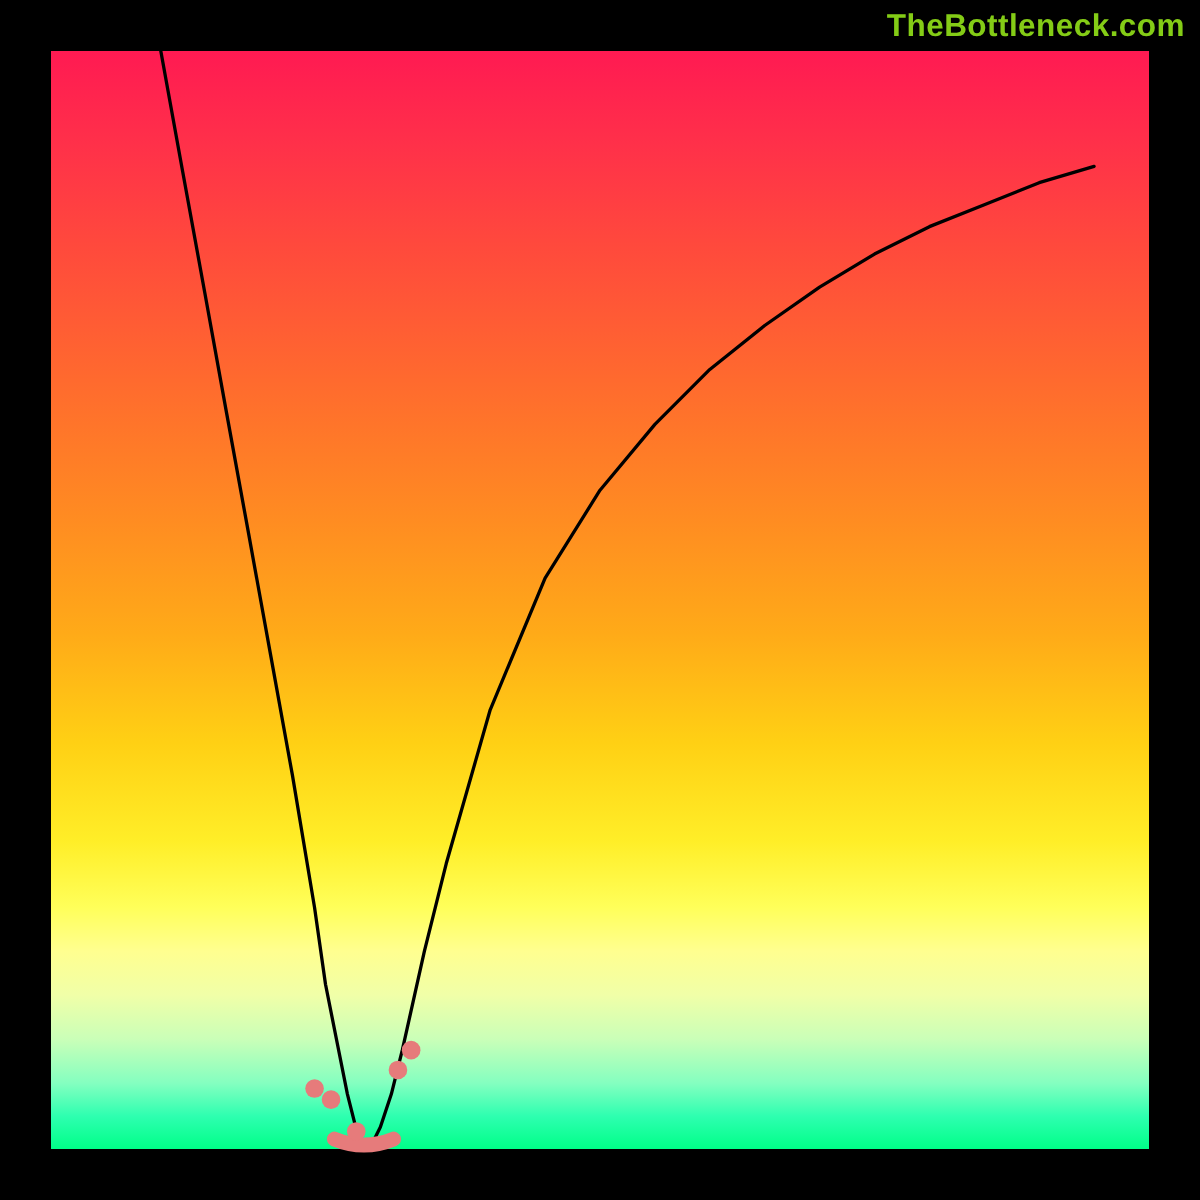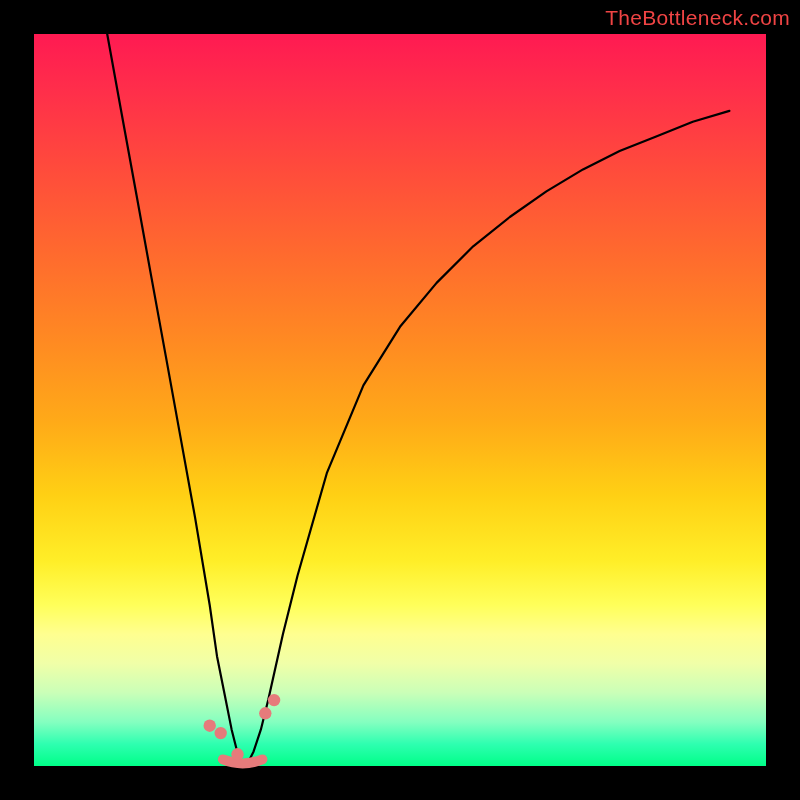--- a/index.html
+++ b/index.html
@@ -50,10 +50,10 @@
     position: absolute;
     top: 6px;
     right: 10px;
-    color: #ef4444;
+    color: #84cc16;
     font-size: 21px;
     letter-spacing: 0.3px;
-    font-weight: 400;
+    font-weight: 700;
   }
   .curve-svg {
     position: absolute;

